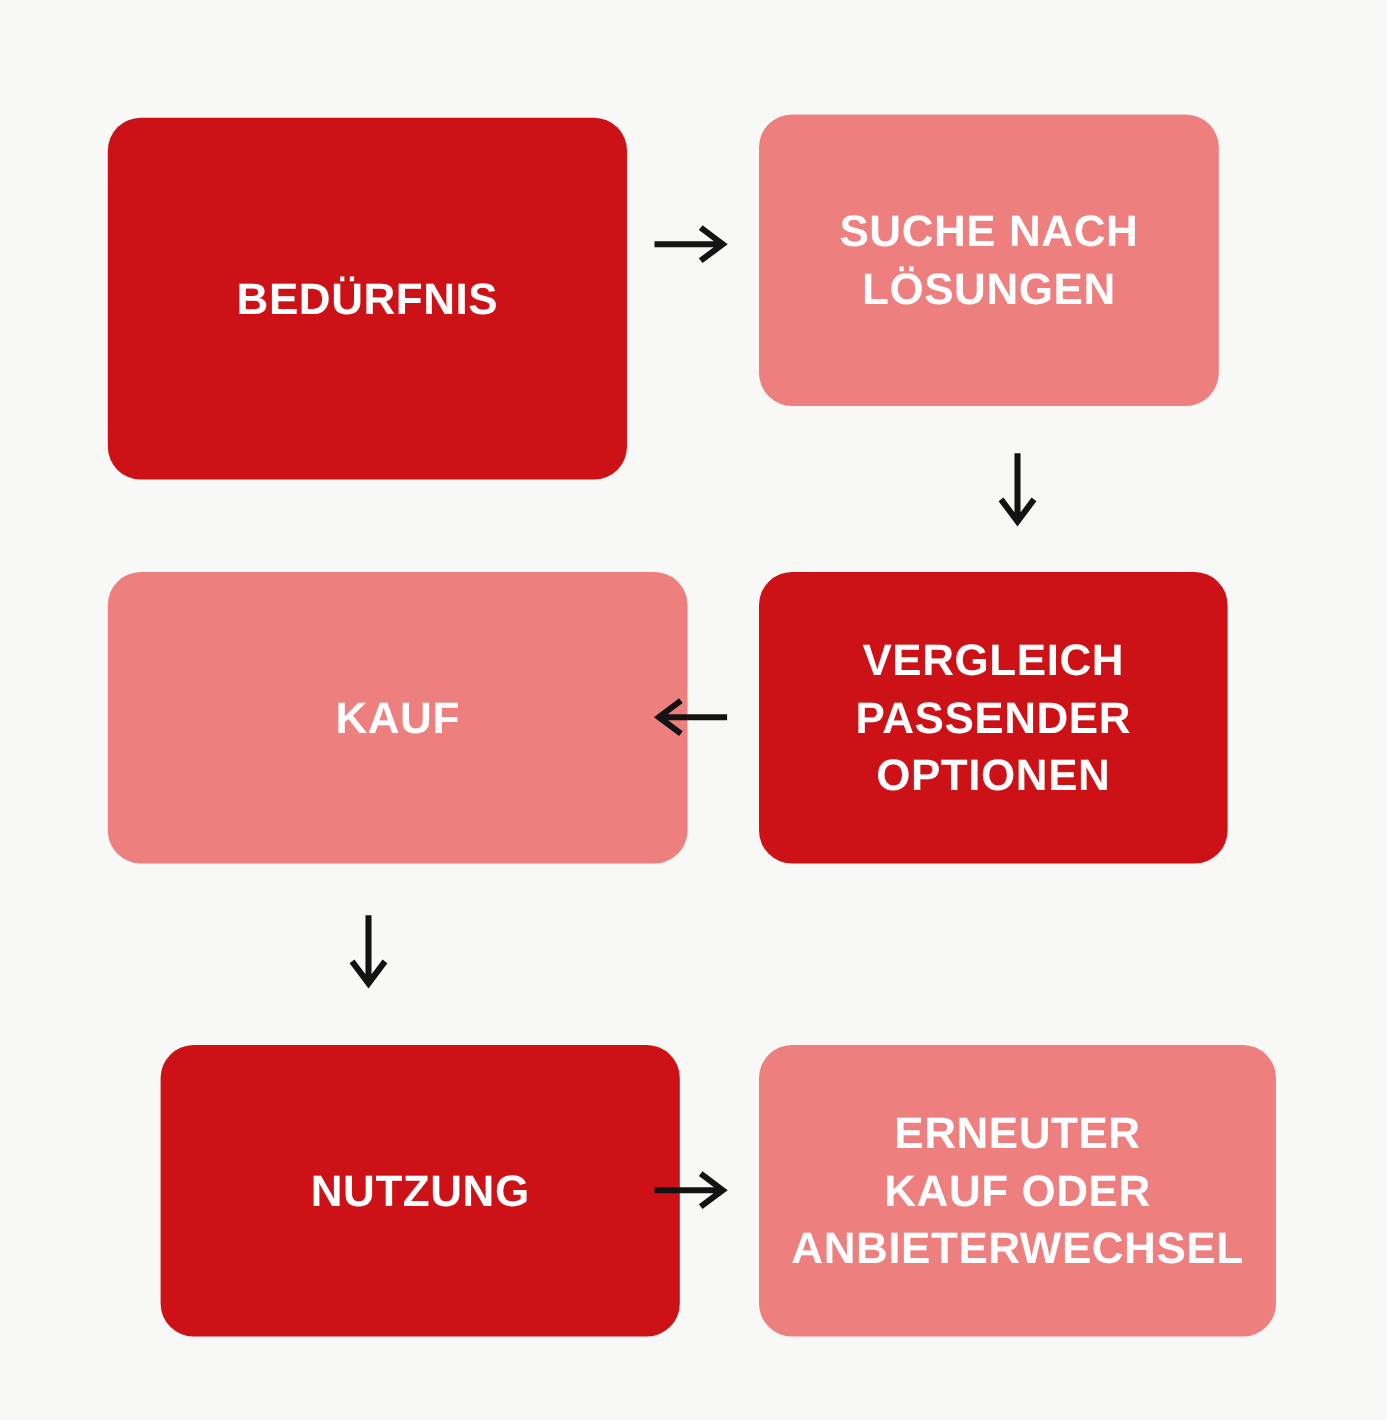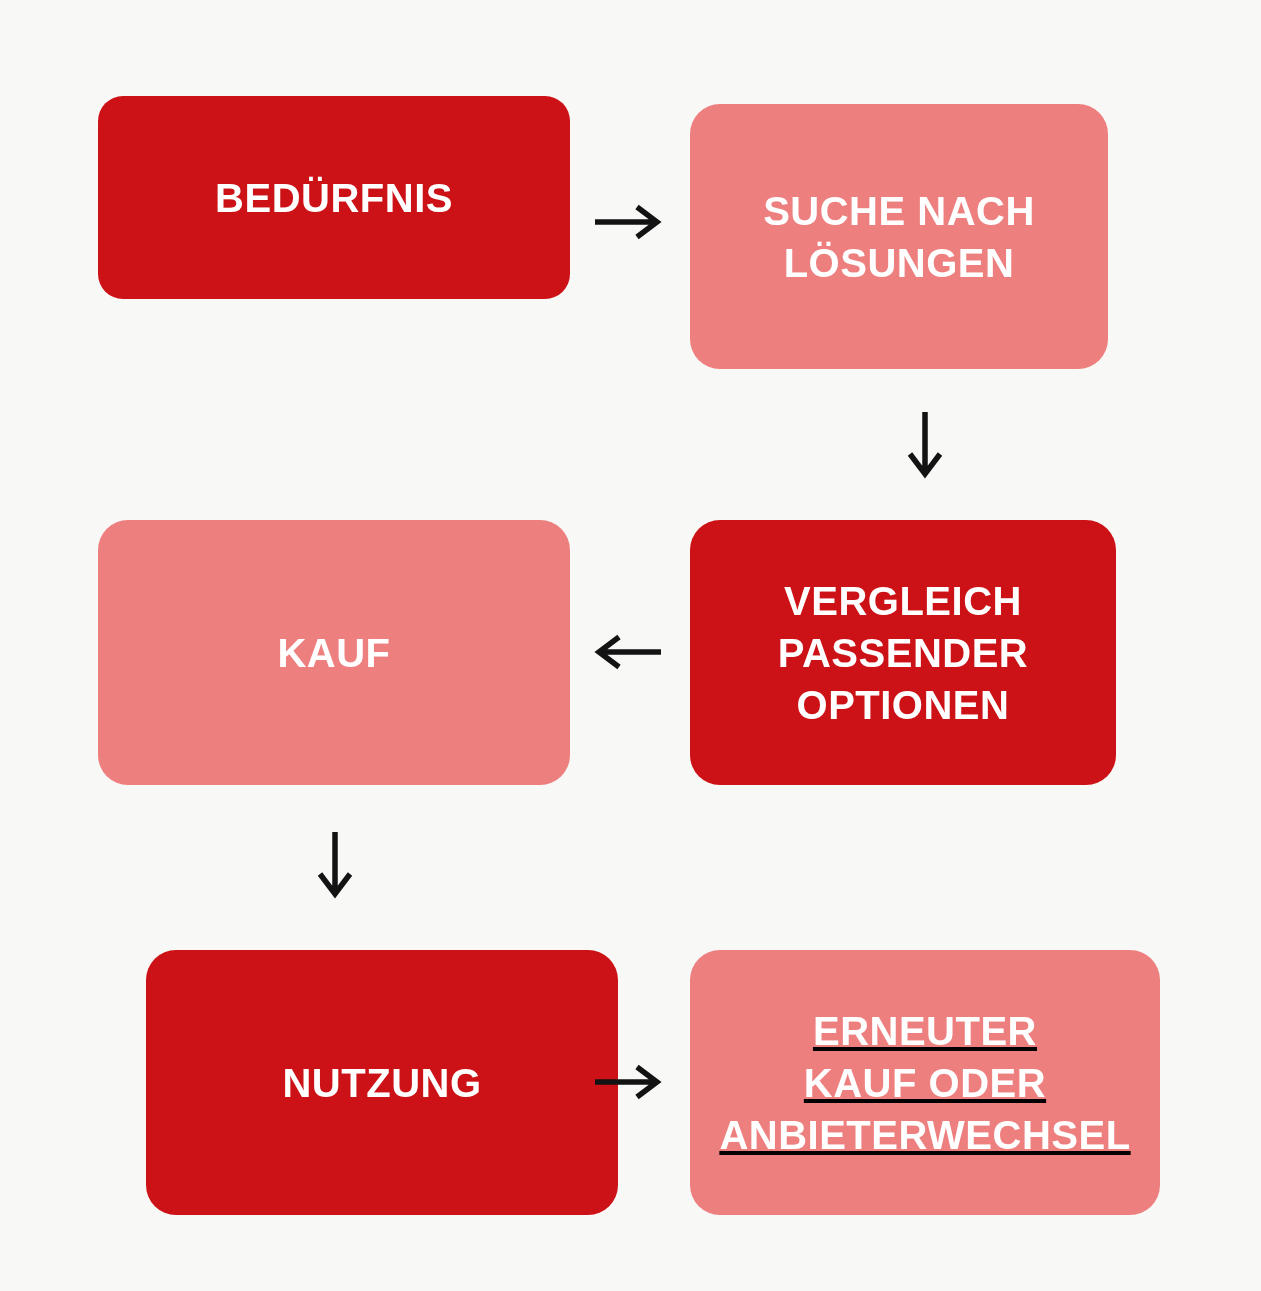--- a/index.html
+++ b/index.html
@@ -35,7 +35,7 @@
     white-space: pre-line;
   }
   
-  #node-beduerfnis    { left:  98px; top:  96px; width: 472px; height: 203px; border-radius: 25px; }
+  #node-beduerfnis    { left:  98px; top:  107px; width: 472px; height: 329px; }
   #node-suche         { left: 690px; top:  104px; width: 418px; height: 265px; }
   #node-kauf          { left:  98px; top: 520px; width: 472px; height: 265px; }
   #node-vergleich     { left: 690px; top: 520px; width: 426px; height: 265px; }

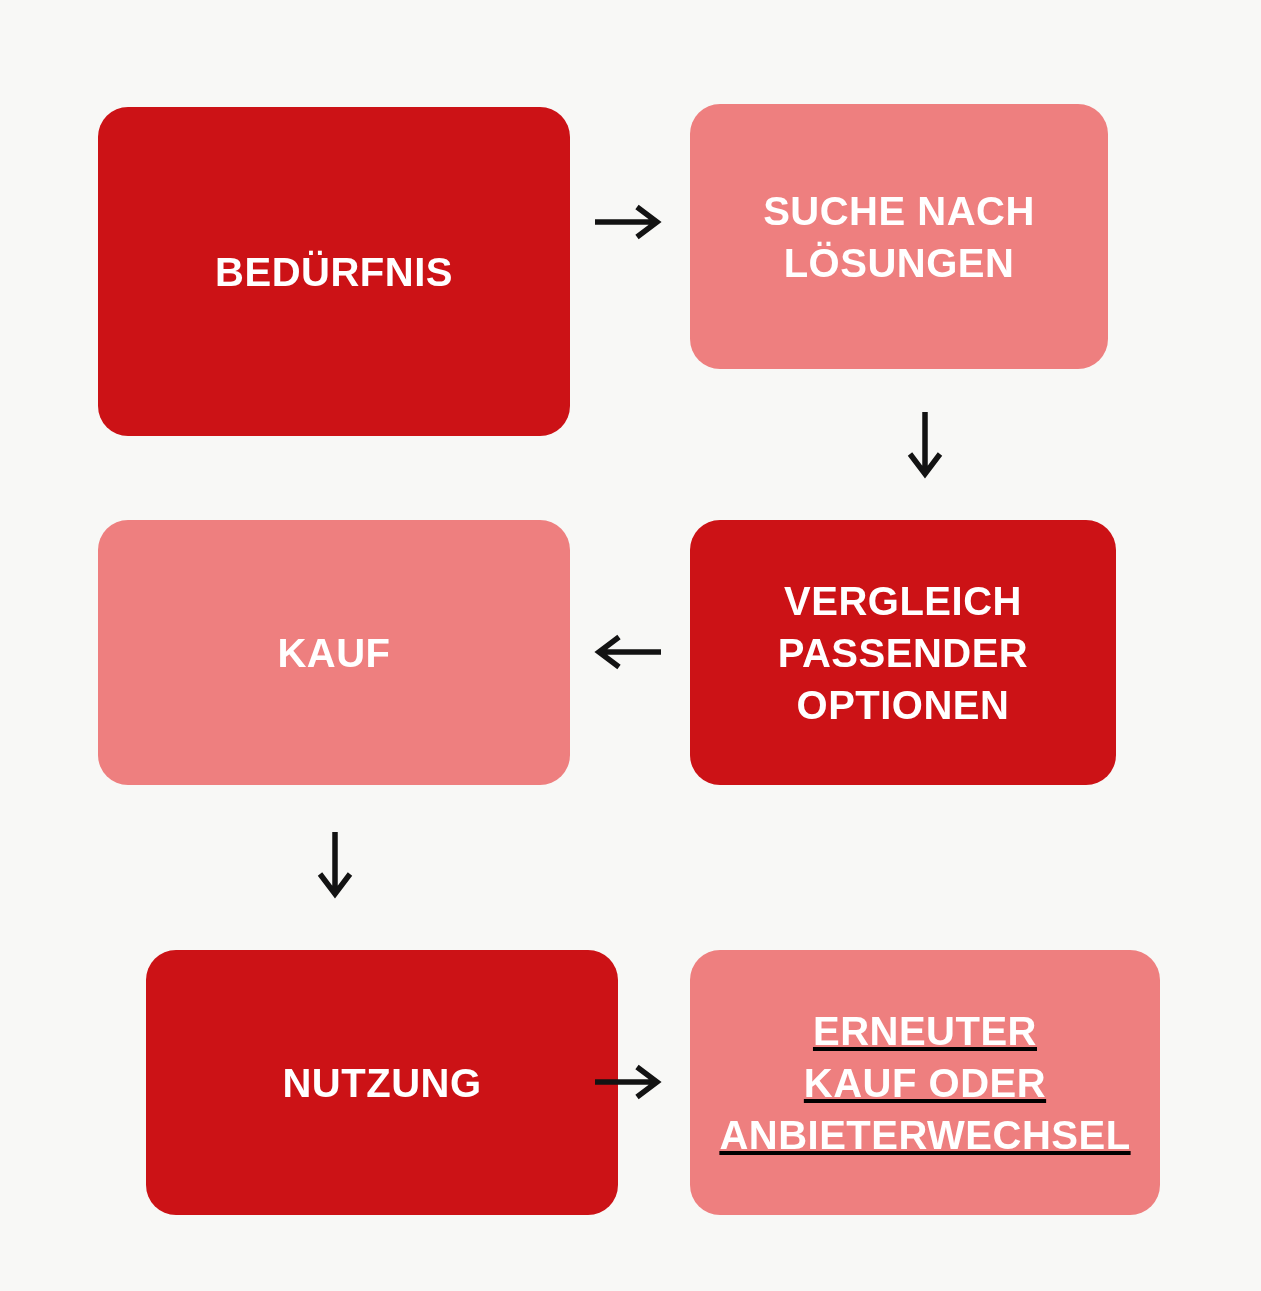--- a/index.html
+++ b/index.html
@@ -37,7 +37,7 @@
   
   #node-beduerfnis    { left:  98px; top:  107px; width: 472px; height: 329px; }
   #node-suche         { left: 690px; top:  104px; width: 418px; height: 265px; }
-  #node-kauf          { left:  98px; top: 520px; width: 472px; height: 265px; }
+  #node-kauf          { left:  98px; top: 520px; width: 527px; height: 265px; }
   #node-vergleich     { left: 690px; top: 520px; width: 426px; height: 265px; }
   #node-nutzung       { left:  98px; top: 950px; width: 472px; height: 265px; margin-left: 48px; }
   #node-erneuter-kauf { left: 690px; top: 950px; width: 470px; height: 265px; text-decoration: underline; }

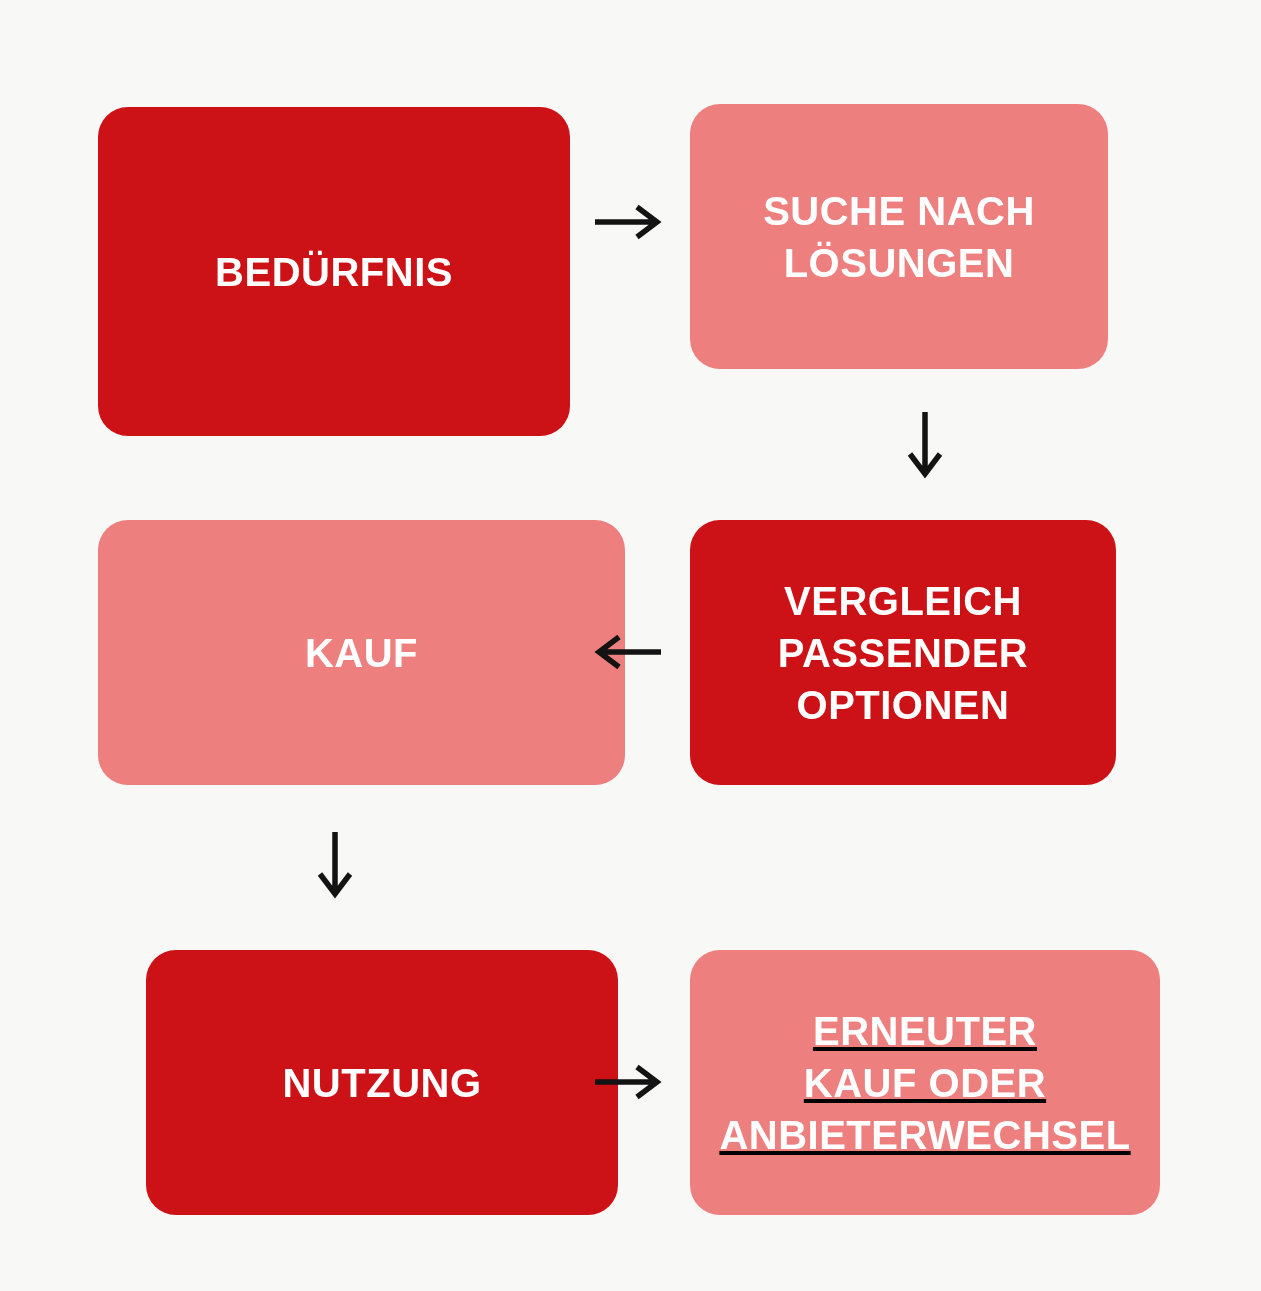--- a/index.html
+++ b/index.html
@@ -40,7 +40,7 @@
   #node-kauf          { left:  98px; top: 520px; width: 527px; height: 265px; }
   #node-vergleich     { left: 690px; top: 520px; width: 426px; height: 265px; }
   #node-nutzung       { left:  98px; top: 950px; width: 472px; height: 265px; margin-left: 48px; }
-  #node-erneuter-kauf { left: 690px; top: 950px; width: 470px; height: 265px; text-decoration: underline; }
+  #node-erneuter-kauf { left: 690px; top: 950px; width: 470px; height: 265px; }
   .arrow {
     position: absolute;
   }

